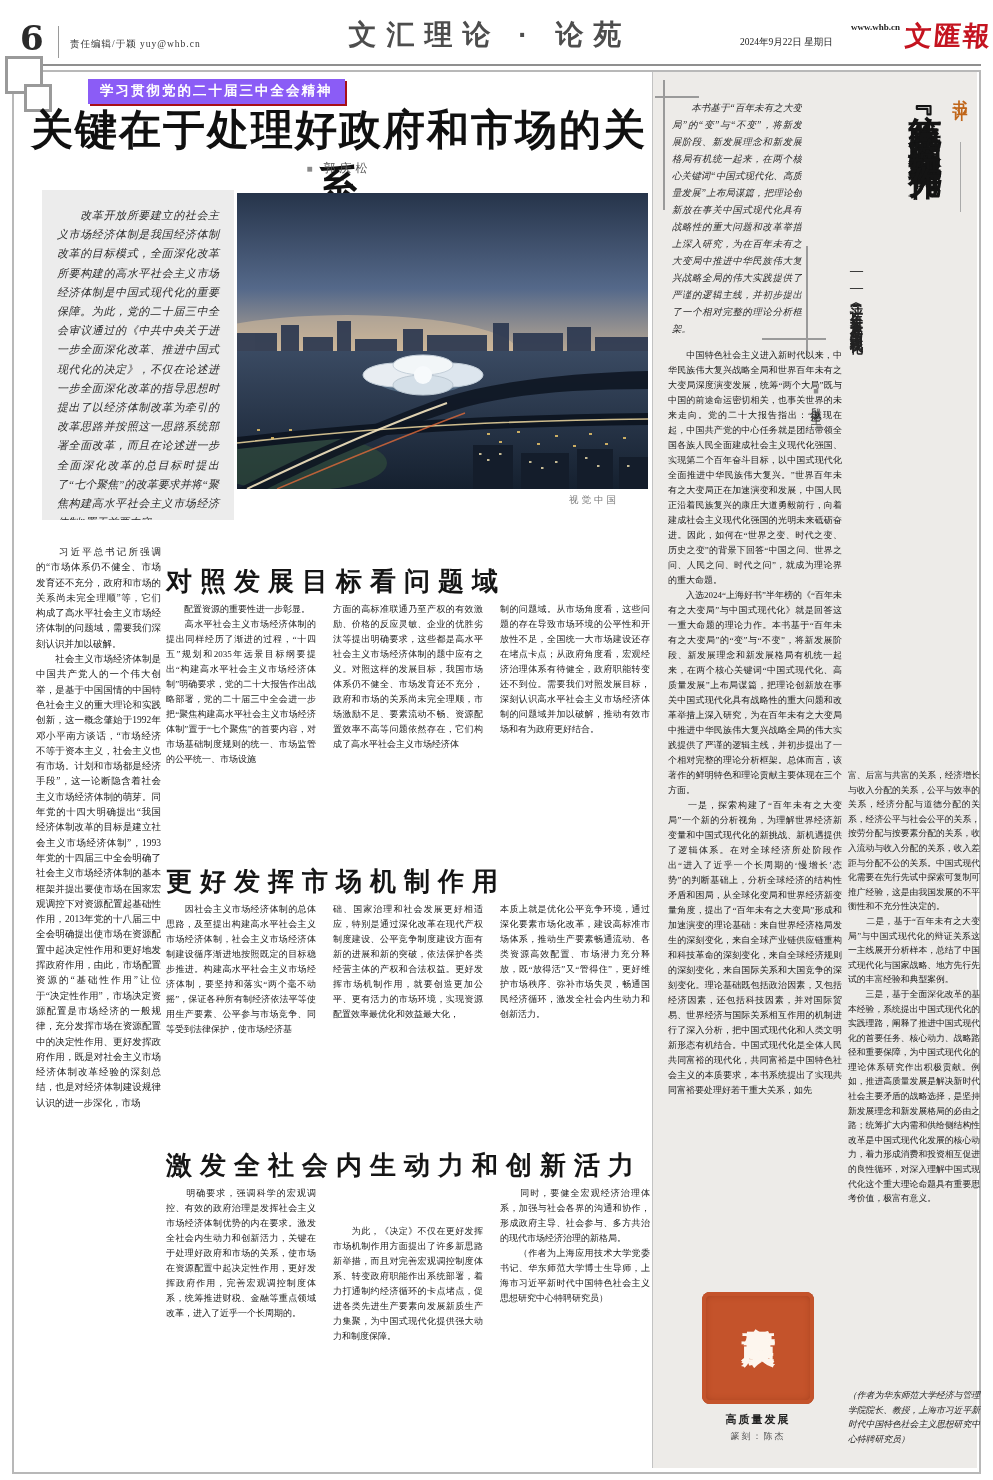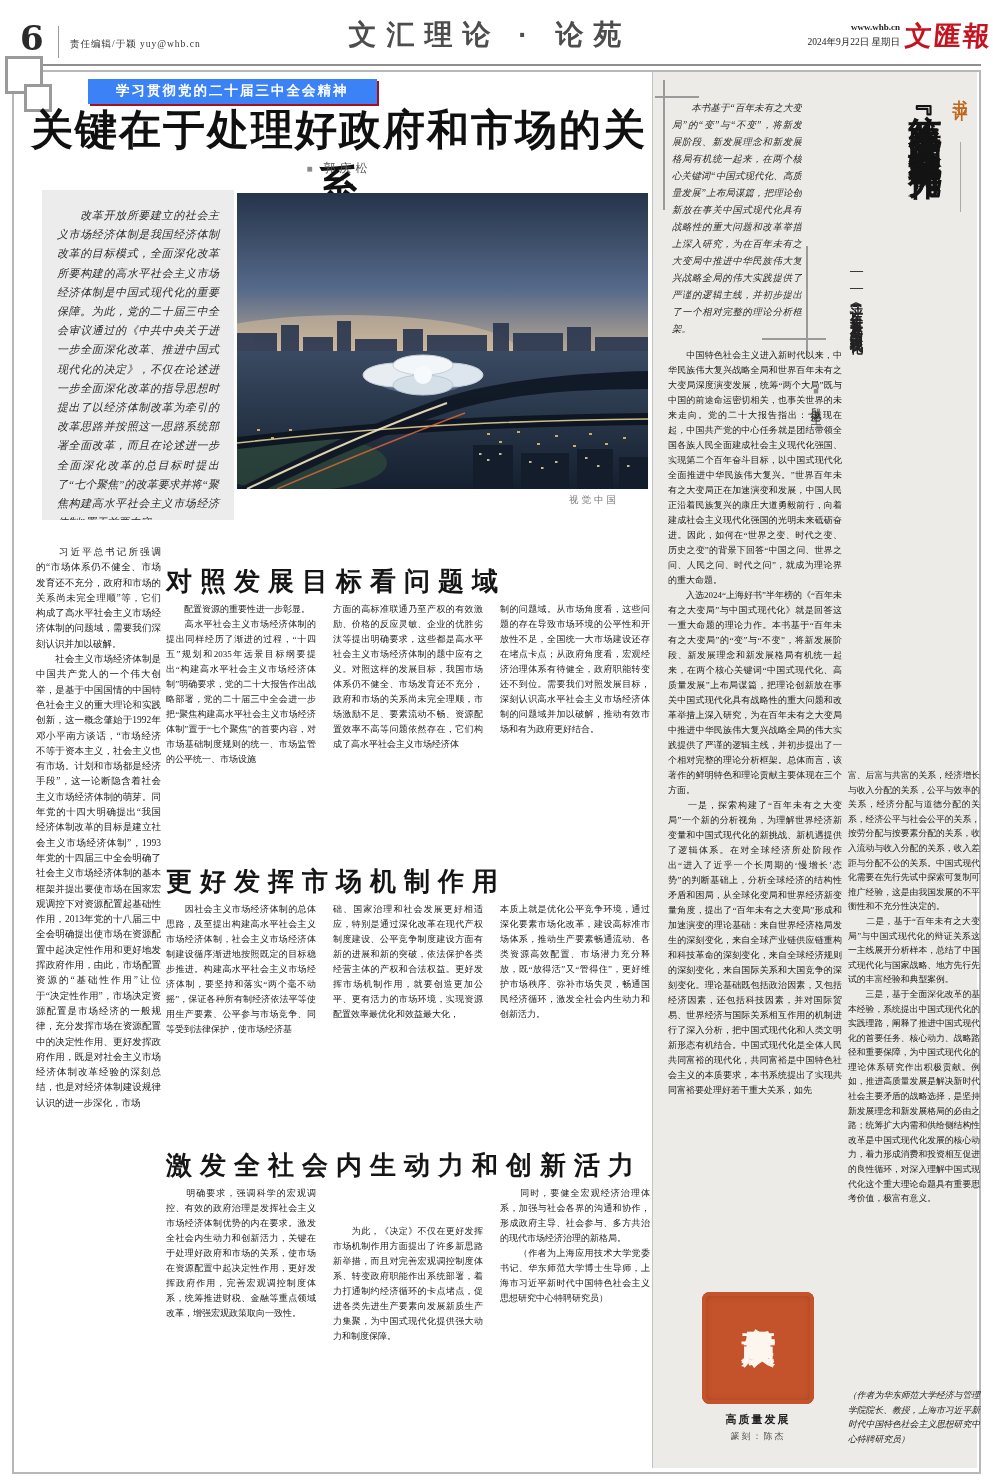--- a/index.html
+++ b/index.html
@@ -14,7 +14,7 @@
   .sec-title{left:290px;top:16px;width:400px;text-align:center;font-size:28px;color:#4d4d4d;
              font-family:"Liberation Sans",sans-serif;letter-spacing:10px;font-weight:bold;}
   .web{left:770px;top:22px;width:130px;text-align:right;font-size:9px;font-weight:bold;color:#222;}
-  .dateline{left:740px;top:36px;width:160px;text-align:right;font-size:9.5px;color:#222;}
+  .dateline{left:740px;top:36px;width:160px;text-align:left;font-size:9.5px;color:#222;}
   .masthead{left:905px;top:18px;font-size:27px;font-weight:bold;color:#c41420;
             font-family:"Liberation Serif",serif;transform:skewX(-5deg);letter-spacing:2px;}
   .head-rule{left:12px;top:64px;width:969px;height:2px;background:#8f8f8f;}

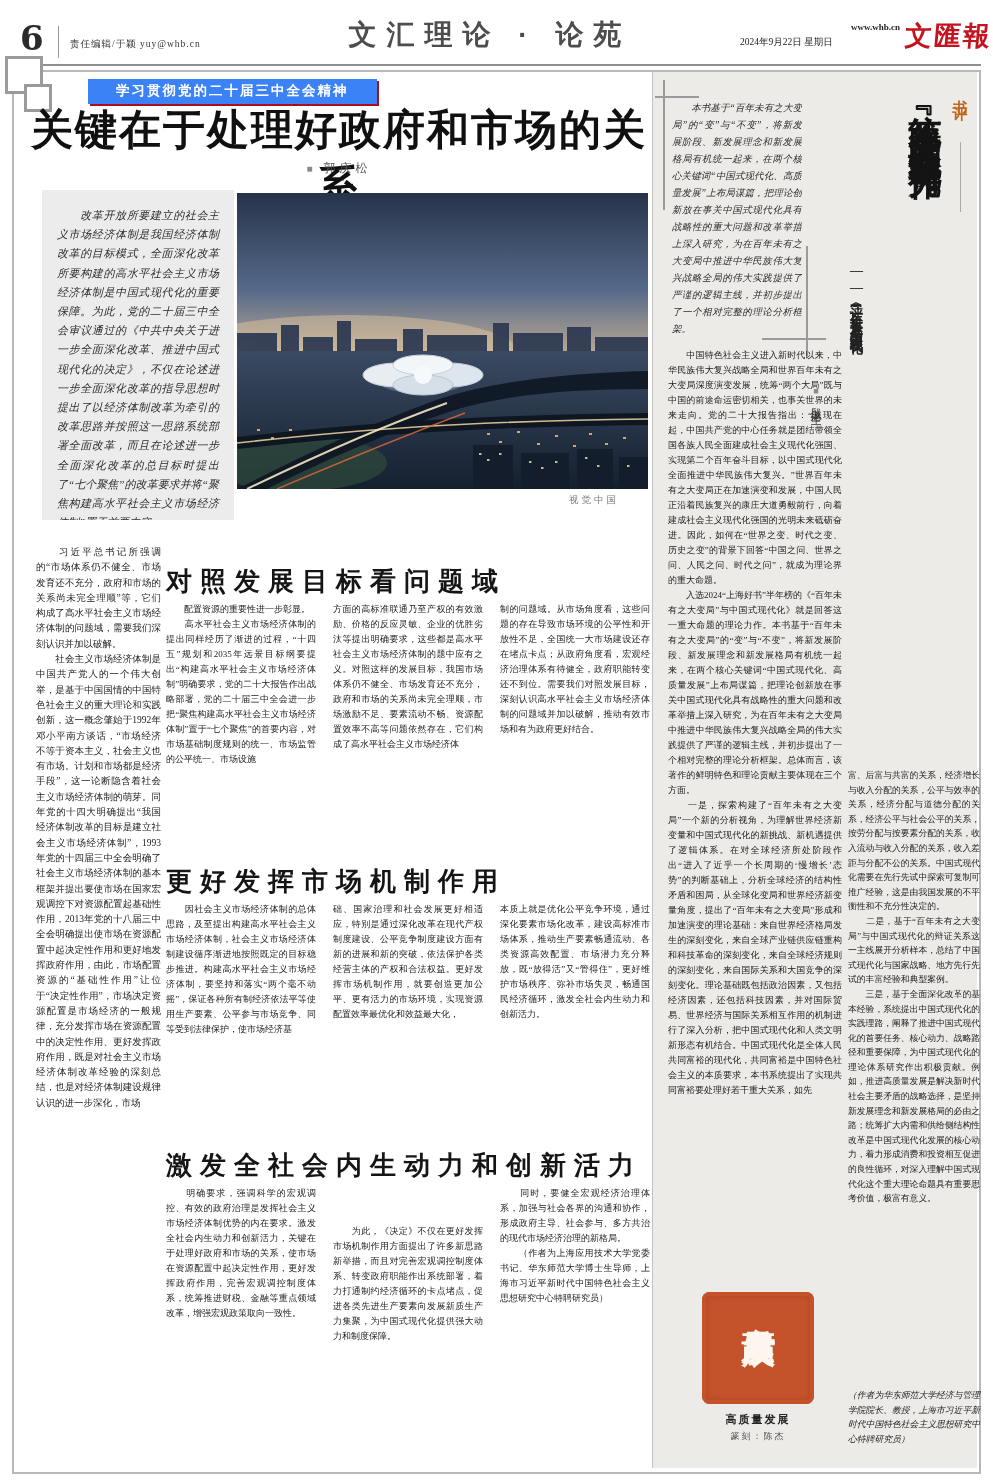--- a/index.html
+++ b/index.html
@@ -27,8 +27,8 @@
   .review-bg{left:653px;top:72px;width:324px;height:1396px;background:#edebe8;}
 
   
-  .banner{left:88px;top:79px;background:#3b82f6;color:#fff;font-family:"Liberation Sans",sans-serif;
-          font-size:13.5px;font-weight:bold;letter-spacing:2px;padding:3px 28px 4px;box-shadow:2px 2px 0 #a80f18;}
+  .banner{left:88px;top:79px;background:#8b5cf6;color:#fff;font-family:"Liberation Sans",sans-serif;
+          font-size:13.5px;font-weight:bold;letter-spacing:2px;padding:3px 12px 4px;box-shadow:2px 2px 0 #a80f18;}
   .headline{left:28px;top:102px;width:622px;text-align:center;font-size:42px;font-weight:bold;color:#101010;
             font-family:"Liberation Sans",sans-serif;letter-spacing:2px;}
   .byline{left:28px;top:160px;width:622px;text-align:center;font-size:12px;color:#555;letter-spacing:4px;}

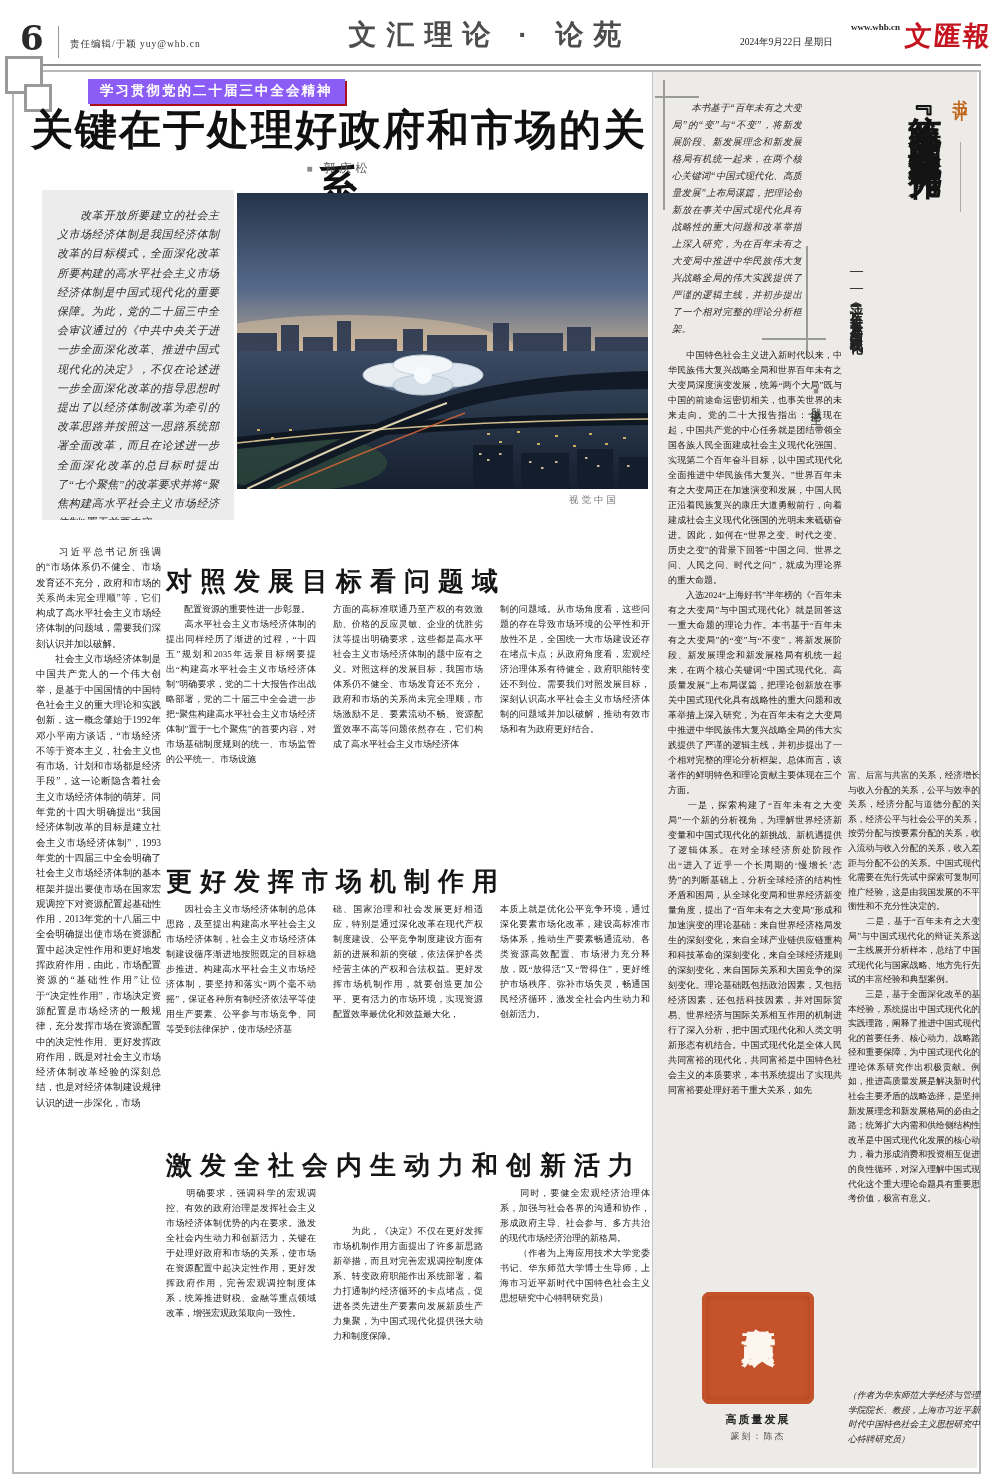--- a/index.html
+++ b/index.html
@@ -206,7 +206,7 @@
   <div class="abs coltext scol" style="left:500px;top:902px;height:244px;">本质上就是优化公平竞争环境，通过深化要素市场化改革，建设高标准市场体系，推动生产要素畅通流动、各类资源高效配置、市场潜力充分释放，既“放得活”又“管得住”，更好维护市场秩序、弥补市场失灵，畅通国民经济循环，激发全社会内生动力和创新活力。</div>
 
   <div class="abs sechead" style="top:1148px;">激发全社会内生动力和创新活力</div>
-  <div class="abs coltext scol" style="left:166px;top:1186px;height:276px;">　　明确要求，强调科学的宏观调控、有效的政府治理是发挥社会主义市场经济体制优势的内在要求。激发全社会内生动力和创新活力，关键在于处理好政府和市场的关系，使市场在资源配置中起决定性作用，更好发挥政府作用，完善宏观调控制度体系，统筹推进财税、金融等重点领域改革，增强宏观政策取向一致性。</div>
+  <div class="abs coltext scol" style="left:166px;top:1186px;height:276px;">　　明确要求，强调科学的宏观调控、有效的政府治理是发挥社会主义市场经济体制优势的内在要求。激发全社会内生动力和创新活力，关键在于处理好政府和市场的关系，使市场在资源配置中起决定性作用，更好发挥政府作用，完善宏观调控制度体系，统筹推进财税、金融等重点领域改革，进入了近乎一个长周期的。</div>
   <div class="abs coltext scol" style="left:333px;top:1224px;height:276px;">　　为此，《决定》不仅在更好发挥市场机制作用方面提出了许多新思路新举措，而且对完善宏观调控制度体系、转变政府职能作出系统部署，着力打通制约经济循环的卡点堵点，促进各类先进生产要素向发展新质生产力集聚，为中国式现代化提供强大动力和制度保障。</div>
   <div class="abs coltext scol" style="left:500px;top:1186px;height:276px;font-style:normal;">　　同时，要健全宏观经济治理体系，加强与社会各界的沟通和协作，形成政府主导、社会参与、多方共治的现代市场经济治理的新格局。
 　　（作者为上海应用技术大学党委书记、华东师范大学博士生导师，上海市习近平新时代中国特色社会主义思想研究中心特聘研究员）</div>

